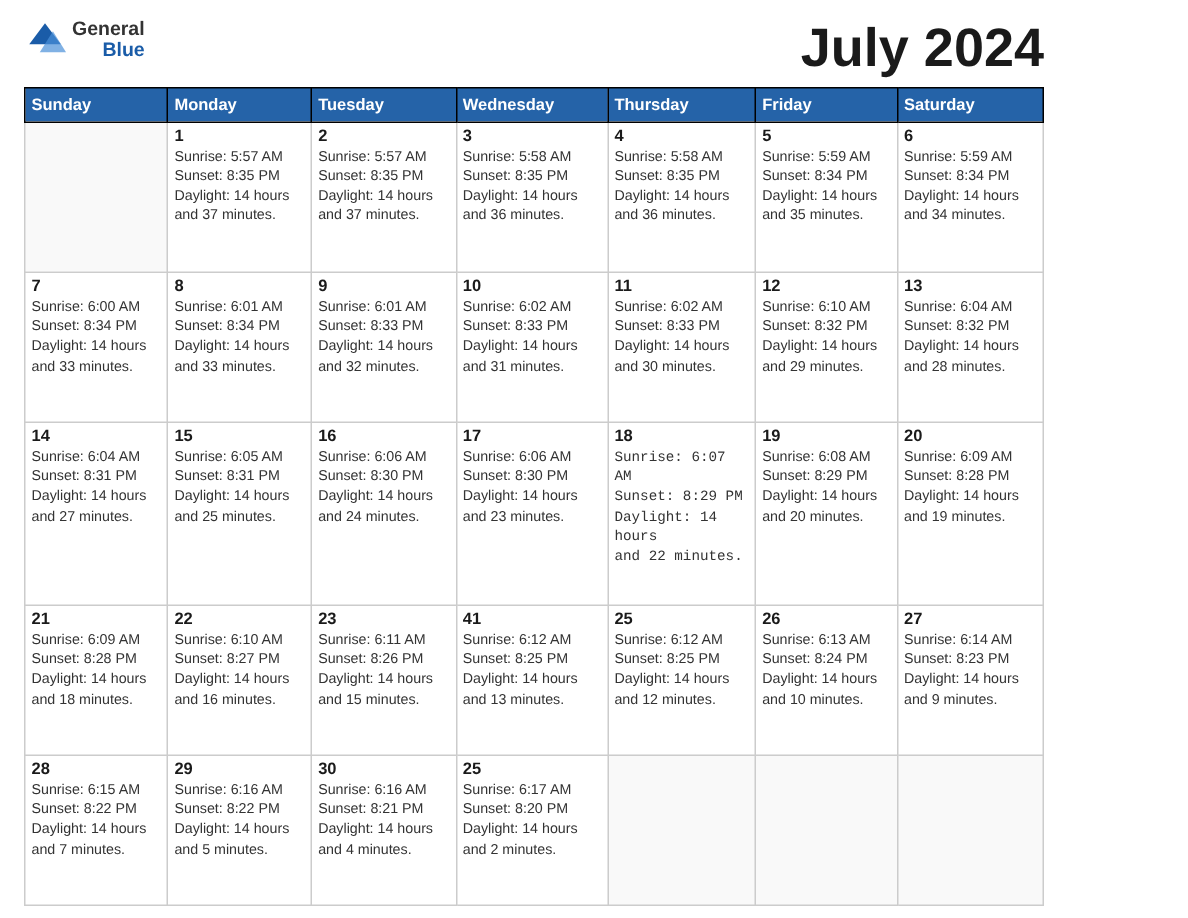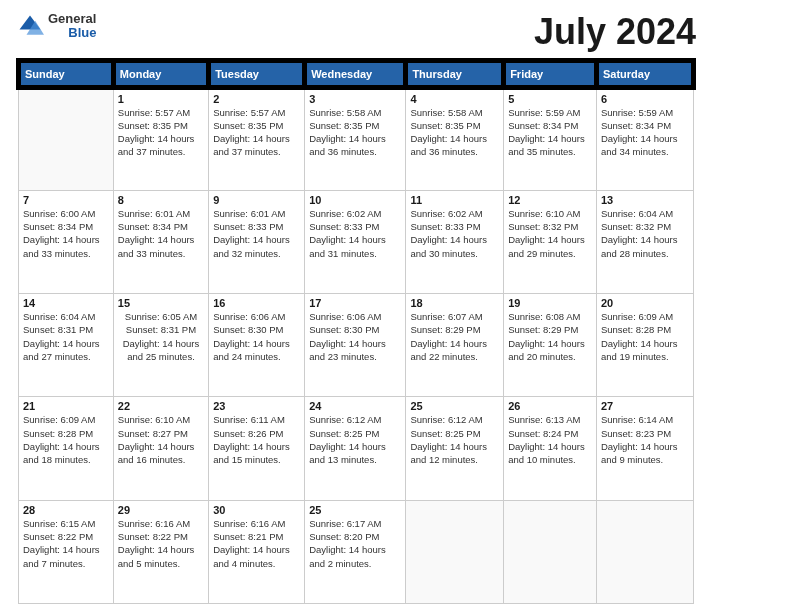--- a/index.html
+++ b/index.html
@@ -75,7 +75,7 @@
       text-align: left;
       font-size: 11px;
       font-weight: bold;
-      border: 5px solid #000000;
+      border: 1px solid #000000;
     }
     .calendar td {
       border: 1px solid #ccc;

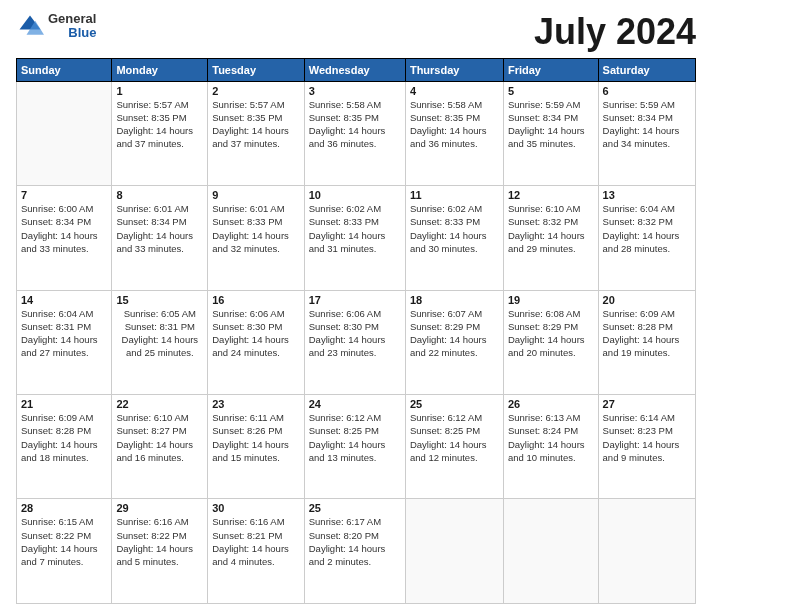--- a/index.html
+++ b/index.html
@@ -242,7 +242,7 @@
           </td>
           <td>
             <div class="day-num">15</div>
-            <div class="day-info" style="white-space: pre-line; text-align: center;">Sunrise: 6:05 AM
+            <div class="day-info" style="white-space: pre-line;">Sunrise: 6:05 AM
 Sunset: 8:31 PM
 Daylight: 14 hours
 and 25 minutes.</div>

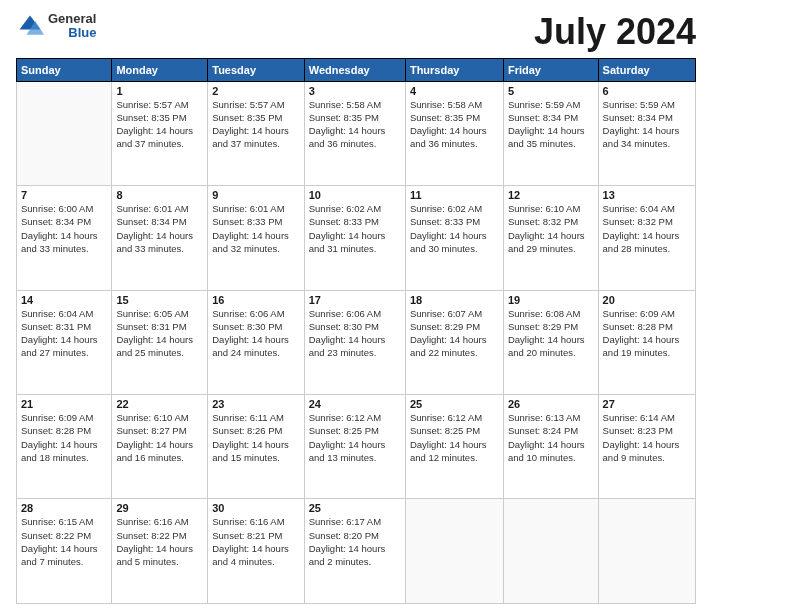--- a/index.html
+++ b/index.html
@@ -263,7 +263,7 @@
           </td>
           <td>
             <div class="day-num">18</div>
-            <div class="day-info" style="white-space: pre-line;">Sunrise: 6:07 AM
+            <div class="day-info" style="white-space: pre-line; font-family: Liberation Mono, monospace;">Sunrise: 6:07 AM
 Sunset: 8:29 PM
 Daylight: 14 hours
 and 22 minutes.</div>

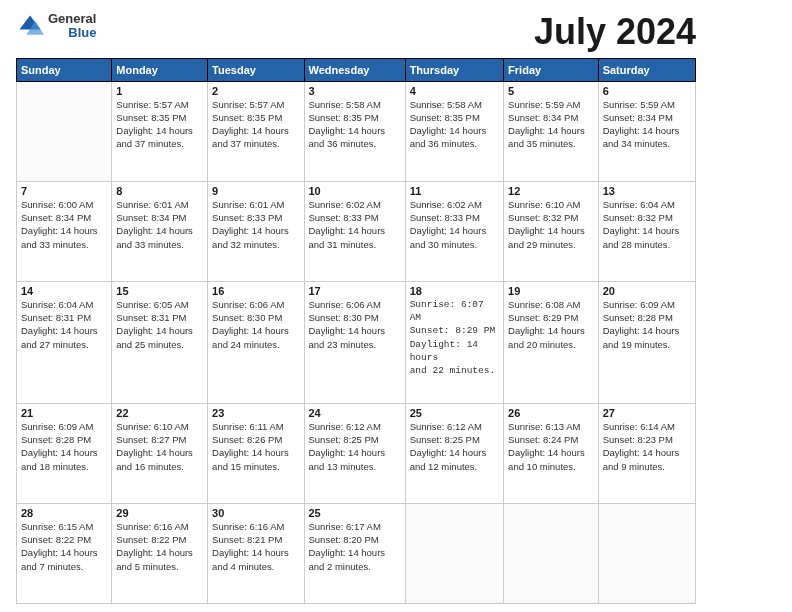--- a/index.html
+++ b/index.html
@@ -306,7 +306,7 @@
 and 15 minutes.</div>
           </td>
           <td>
-            <div class="day-num">24</div>
+            <div class="day-num">41</div>
             <div class="day-info" style="white-space: pre-line;">Sunrise: 6:12 AM
 Sunset: 8:25 PM
 Daylight: 14 hours

